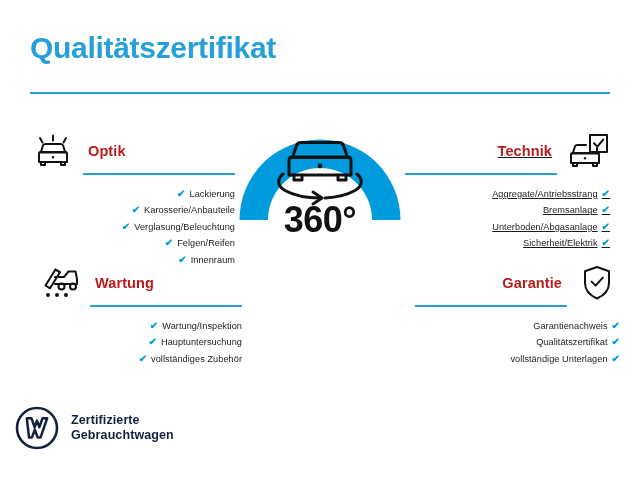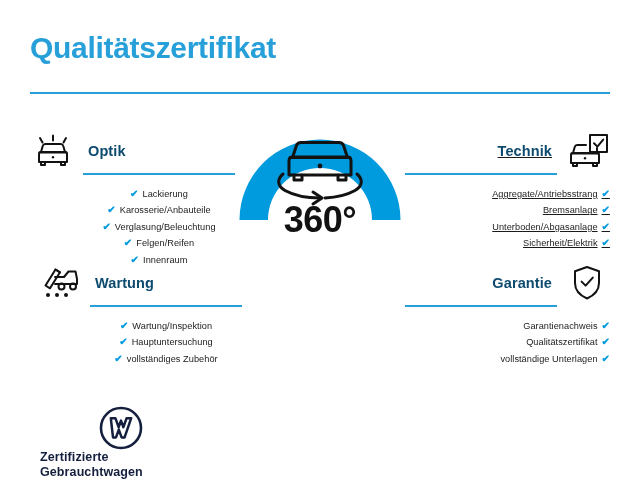--- a/index.html
+++ b/index.html
@@ -68,7 +68,7 @@
   .sec-title {
     font-size: 14.5px;
     font-weight: bold;
-    color: #0c4a6e;
+    color: #b91c1c;
     flex: 1 1 auto;
     padding: 0 8px;
     letter-spacing: 0.1px;

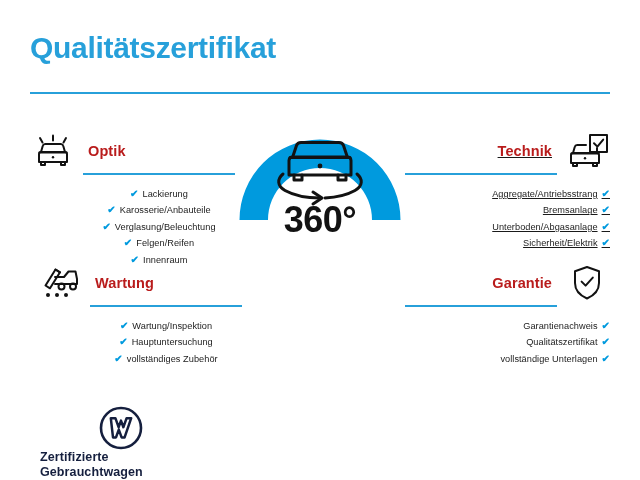--- a/index.html
+++ b/index.html
@@ -97,7 +97,7 @@
     white-space: nowrap;
     letter-spacing: 0.05px;
   }
-  .sec-left .sec-list  { padding-left: 53px; text-align: center; }
+  .sec-left .sec-list  { padding-left: 53px; text-align: right; }
   .sec-right .sec-list { padding-right: 0px;  text-align: right; }
 
   .chk {

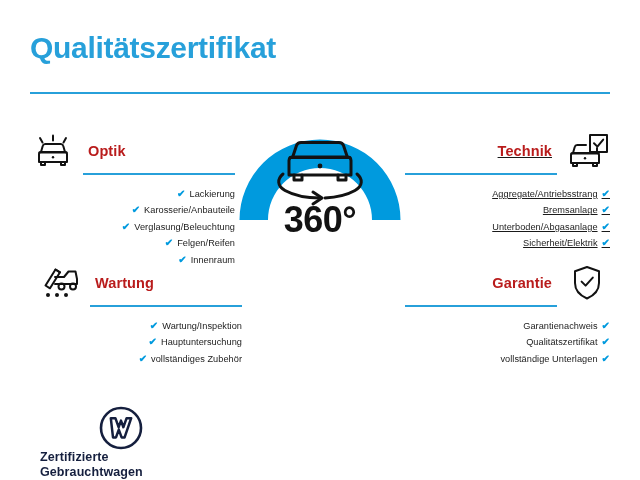--- a/index.html
+++ b/index.html
@@ -49,7 +49,7 @@
   .sec-optik   { left: 30px;  top: 130px; width: 205px; }
   .sec-wartung { left: 37px;  top: 262px; width: 205px; }
   .sec-technik { left: 405px; top: 130px; width: 205px; text-decoration: underline; }
-  .sec-garantie{ left: 405px; top: 262px; width: 205px; }
+  .sec-garantie{ left: 415px; top: 262px; width: 205px; }
 
   .sec-head {
     display: flex;

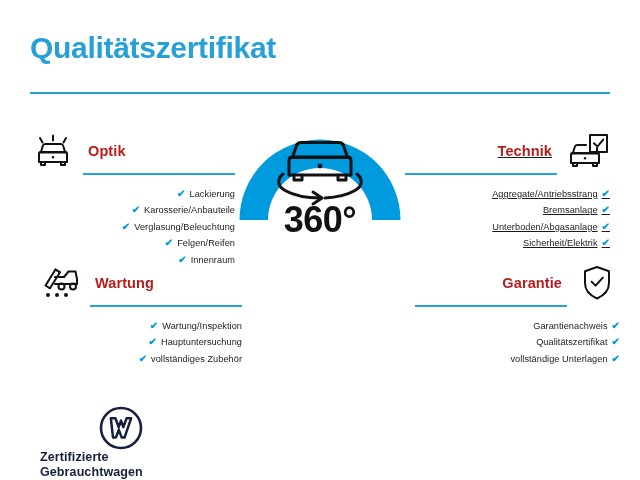--- a/index.html
+++ b/index.html
@@ -121,11 +121,10 @@
   
   .footer {
     position: absolute;
-    left: 28px;
+    left: 15px;
     top: 406px;
     display: flex;
-    align-items: flex-end;
-    flex-direction: column;
+    align-items: center;
   }
   .vw-mark { width: 44px; height: 44px; flex: 0 0 44px; }
   .footer-text {

